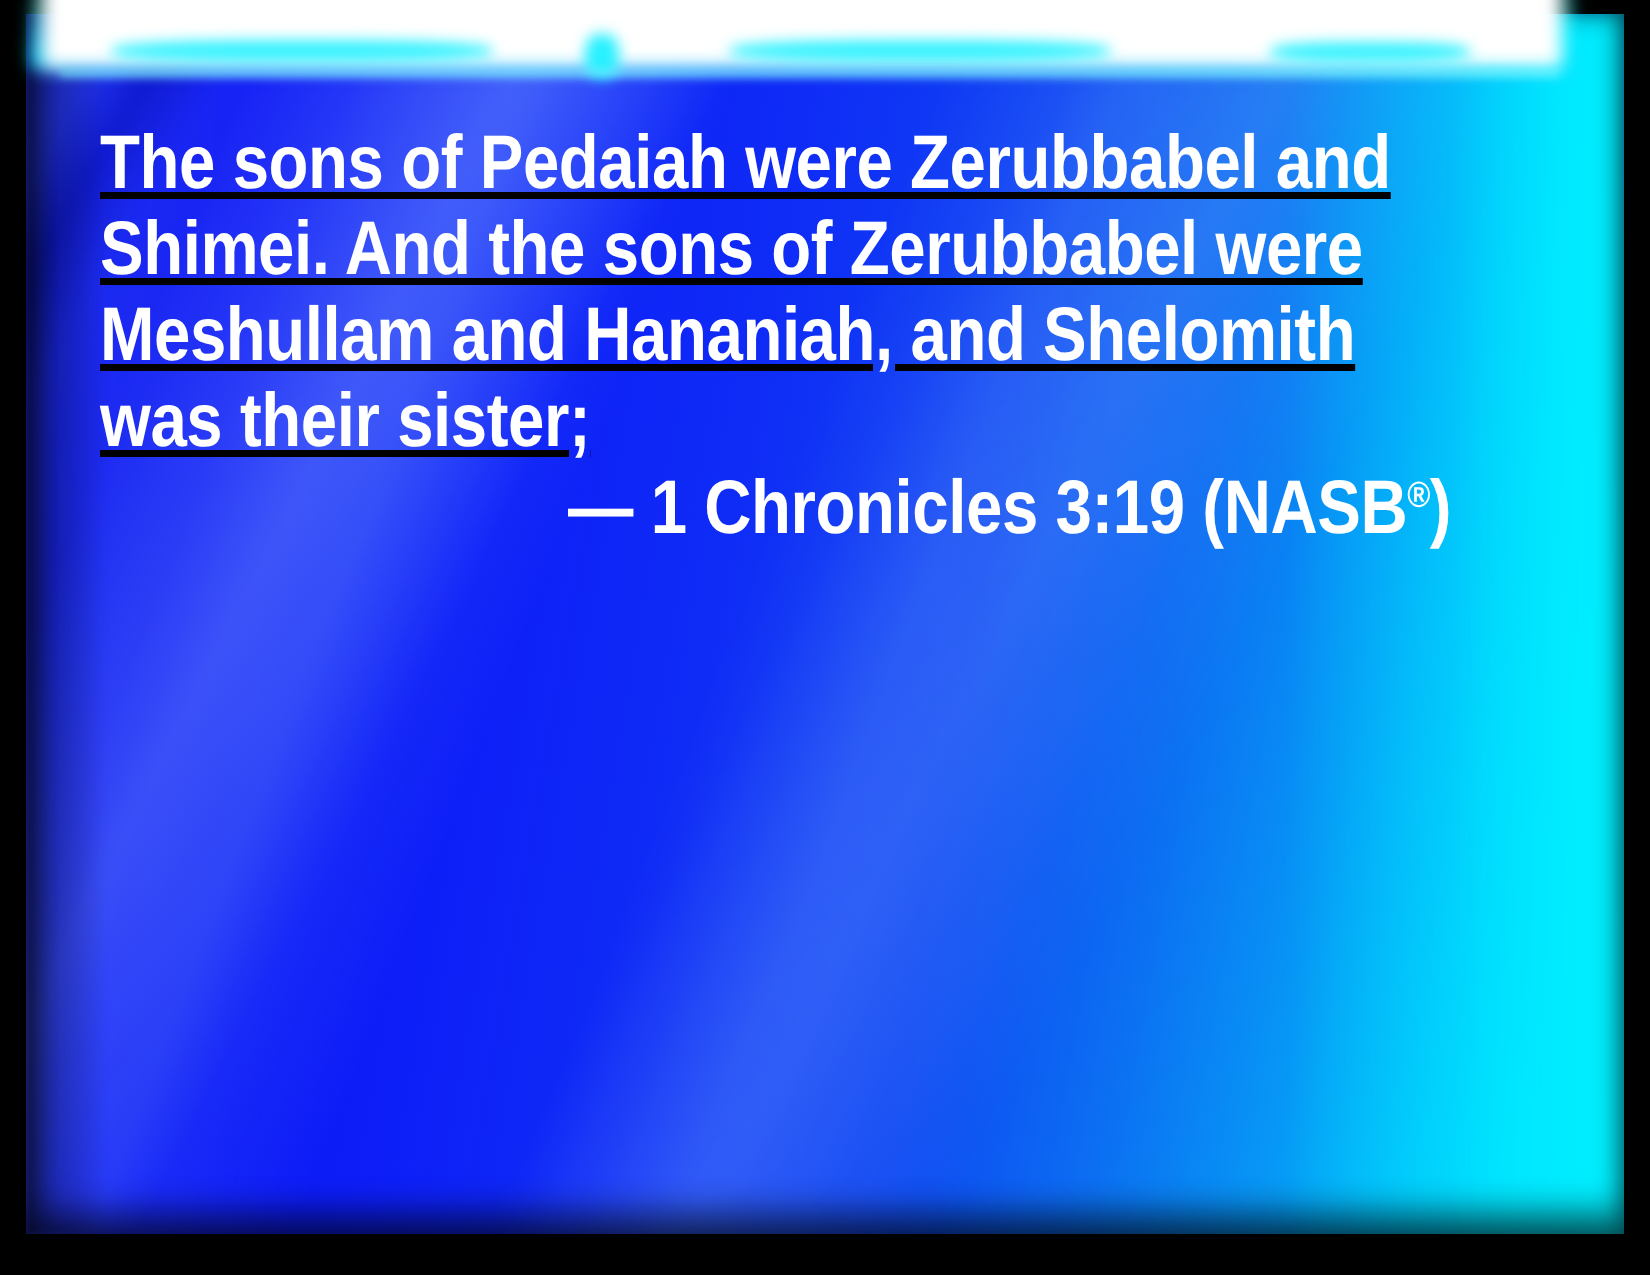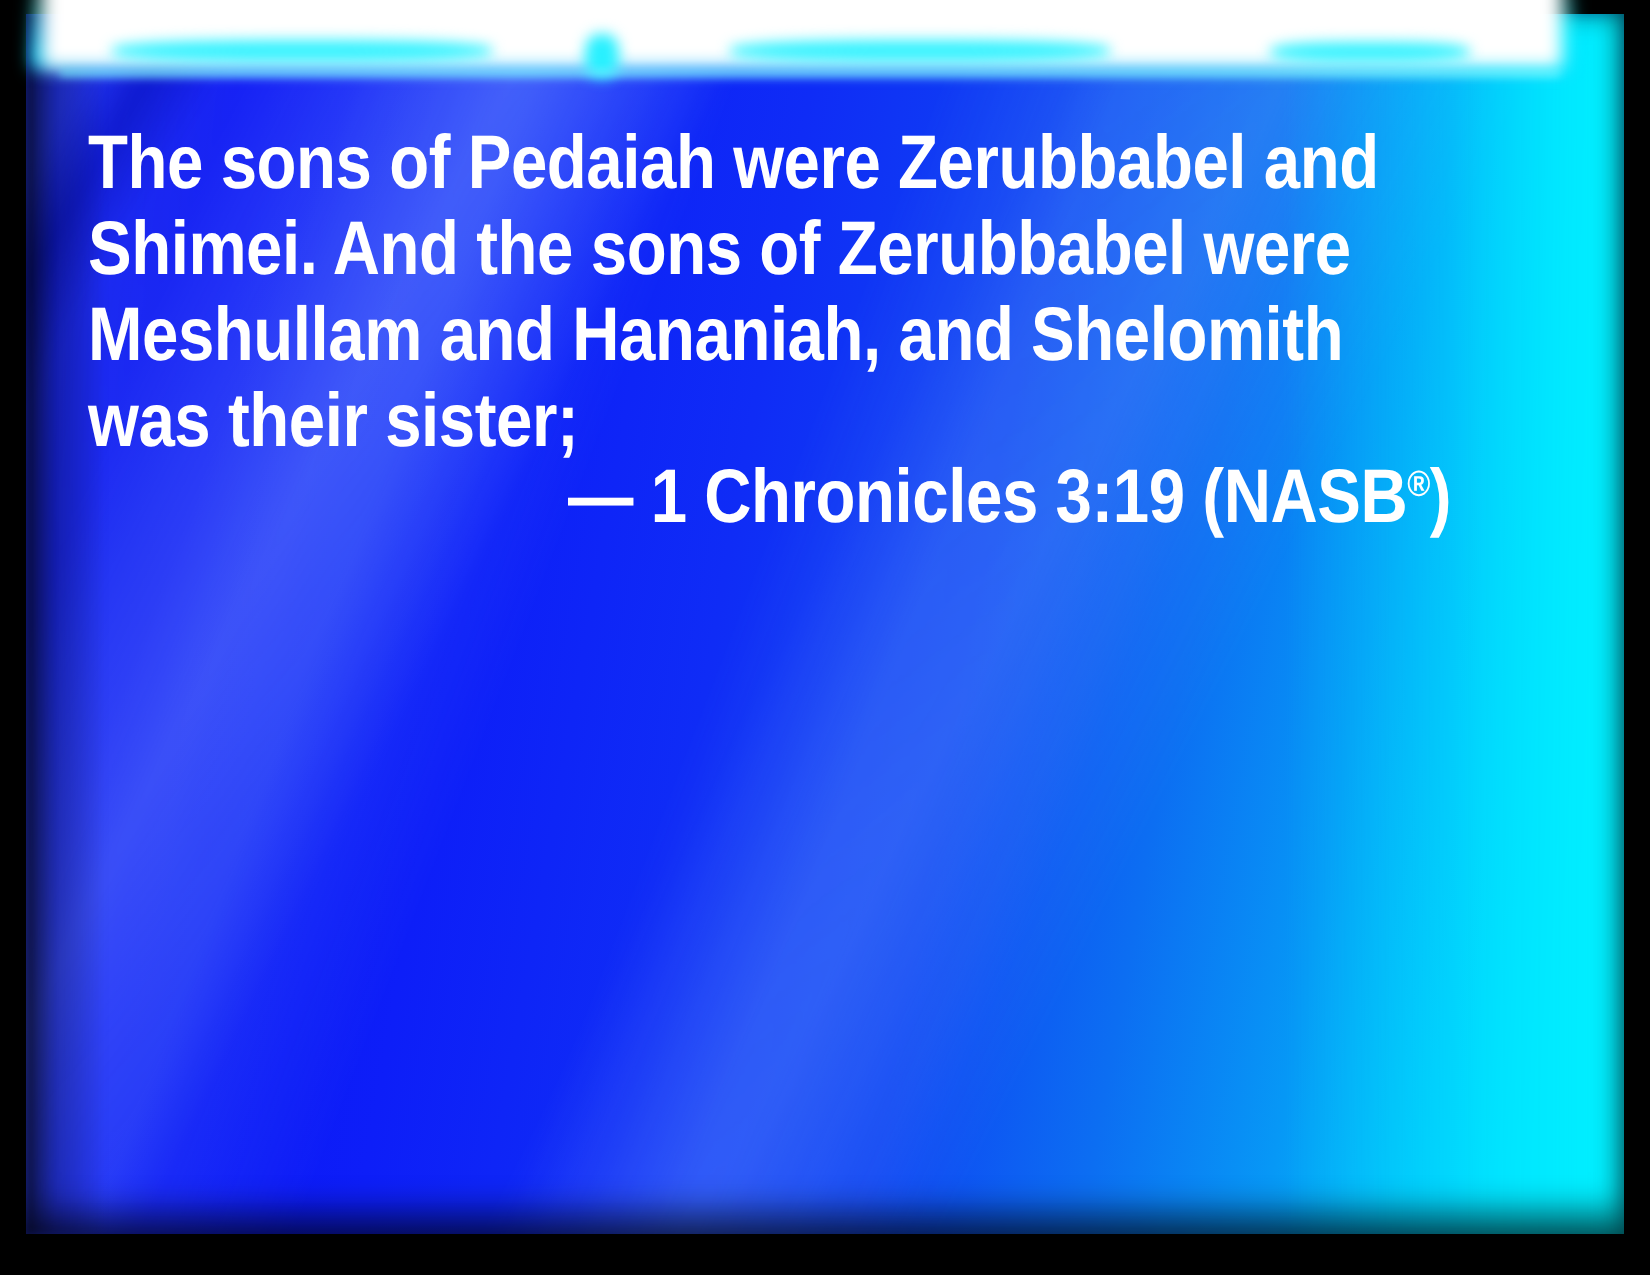--- a/index.html
+++ b/index.html
@@ -225,8 +225,9 @@
 
   #verse-lines {
     position: absolute;
-    left: 88px;
+    left: 100px;
     top: 120px;
+    text-decoration: underline;
   }
 
   #attribution {

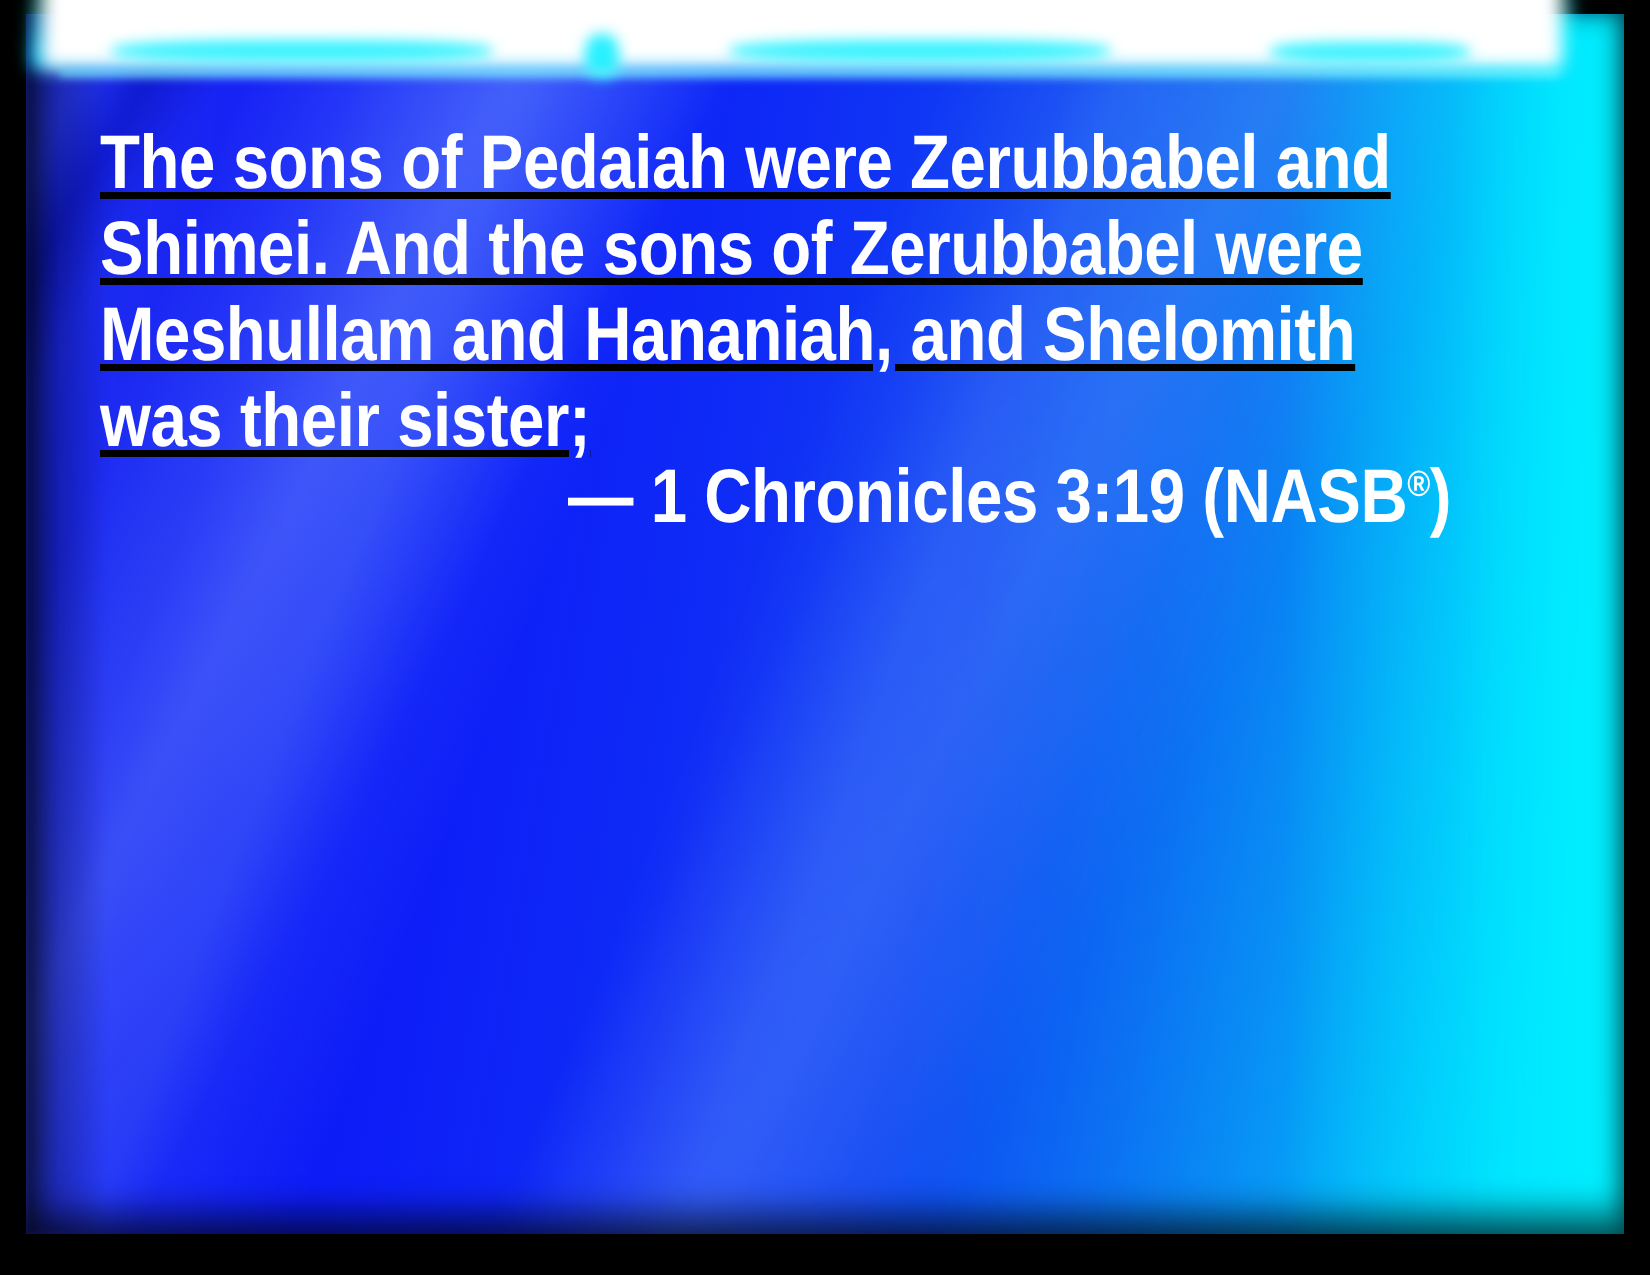--- a/index.html
+++ b/index.html
@@ -233,7 +233,7 @@
   #attribution {
     position: absolute;
     left: 568px;
-    top: 454px;
+    top: 465px;
   }
 
   .attribution-line .reg-mark {

